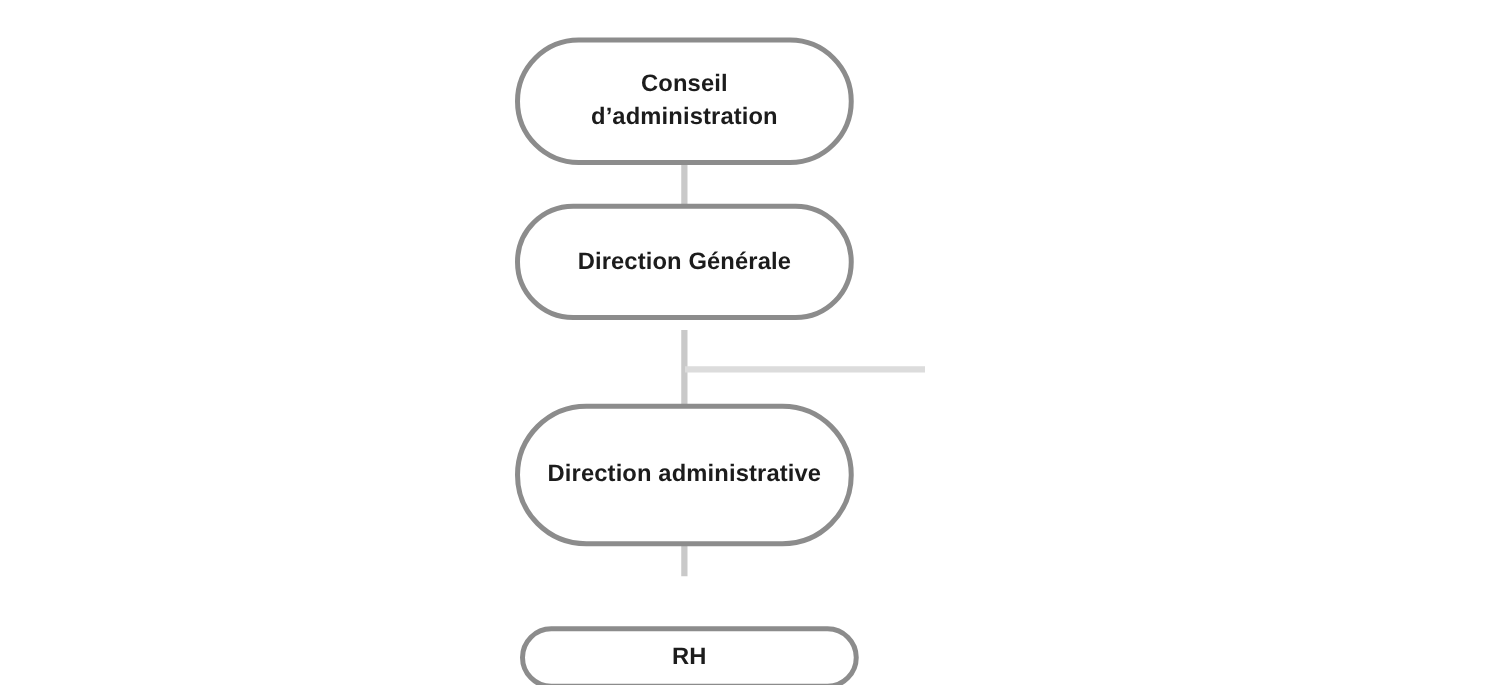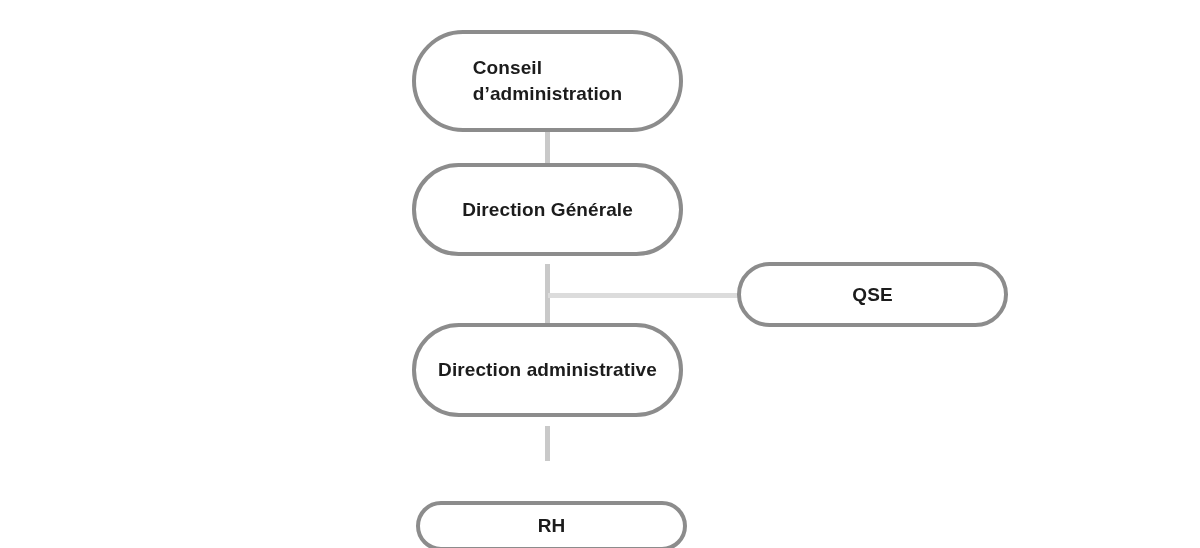--- a/index.html
+++ b/index.html
@@ -38,7 +38,7 @@
     display: flex;
     align-items: center;
     justify-content: center;
-    text-align: left;
+    text-align: center;
   }
   .node-label {
     color: #1c1c1c;

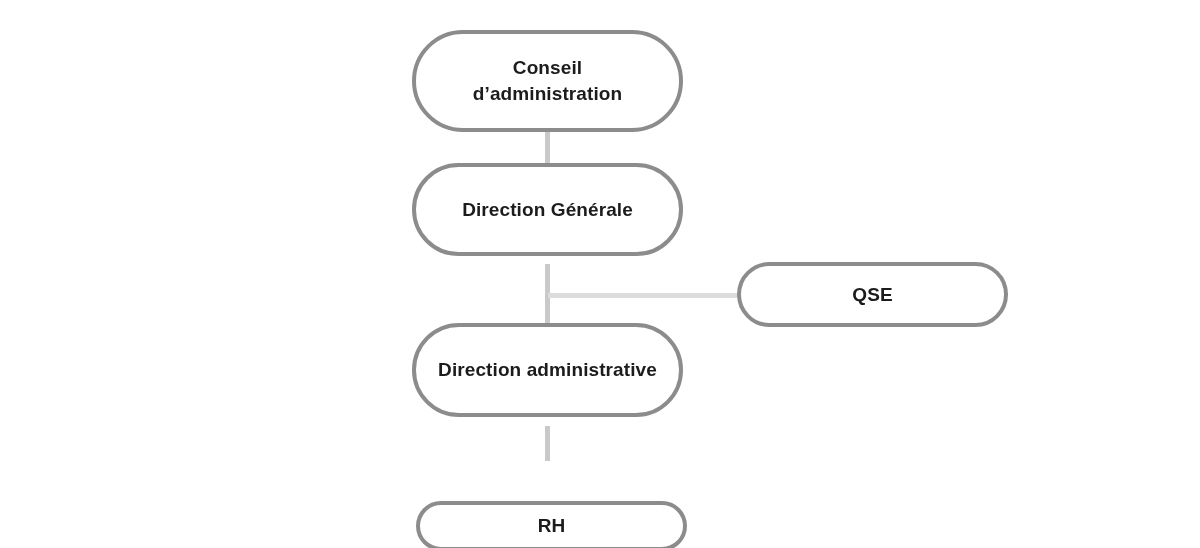--- a/index.html
+++ b/index.html
@@ -85,9 +85,6 @@
     <span class="node-label">Direction Générale</span>
   </div>
 
-  <div class="node" id="node-qse">
-    <span class="node-label">QSE</span>
-  </div>
 
   <div class="node" id="node-direction-administrative">
     <span class="node-label">Direction administrative</span>

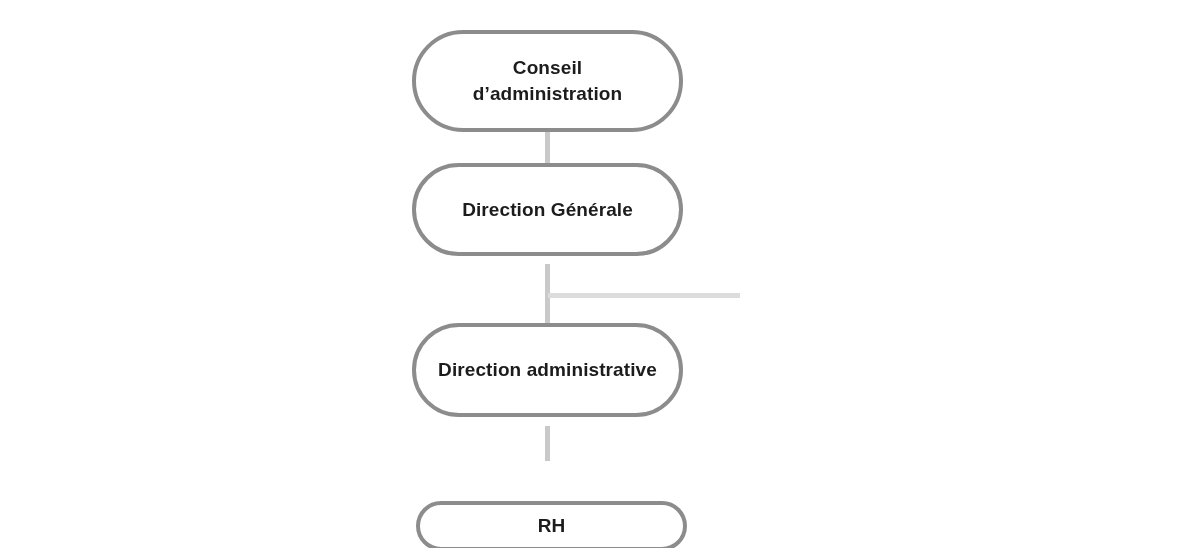--- a/index.html
+++ b/index.html
@@ -53,7 +53,7 @@
   
   #node-conseil        { left: 412px; top: 30px;  width: 271px; height: 102px; }
   #node-direction-generale { left: 412px; top: 163px; width: 271px; height: 93px; }
-  #node-direction-administrative { left: 412px; top: 323px; width: 271px; height: 94px; }
+  #node-direction-administrative { left: 412px; top: 323px; width: 271px; height: 114px; }
   #node-rh             { left: 416px; top: 456px; width: 271px; height: 50px; margin-top: 45px; }
   #node-qse            { left: 737px; top: 262px; width: 271px; height: 65px; }
 

